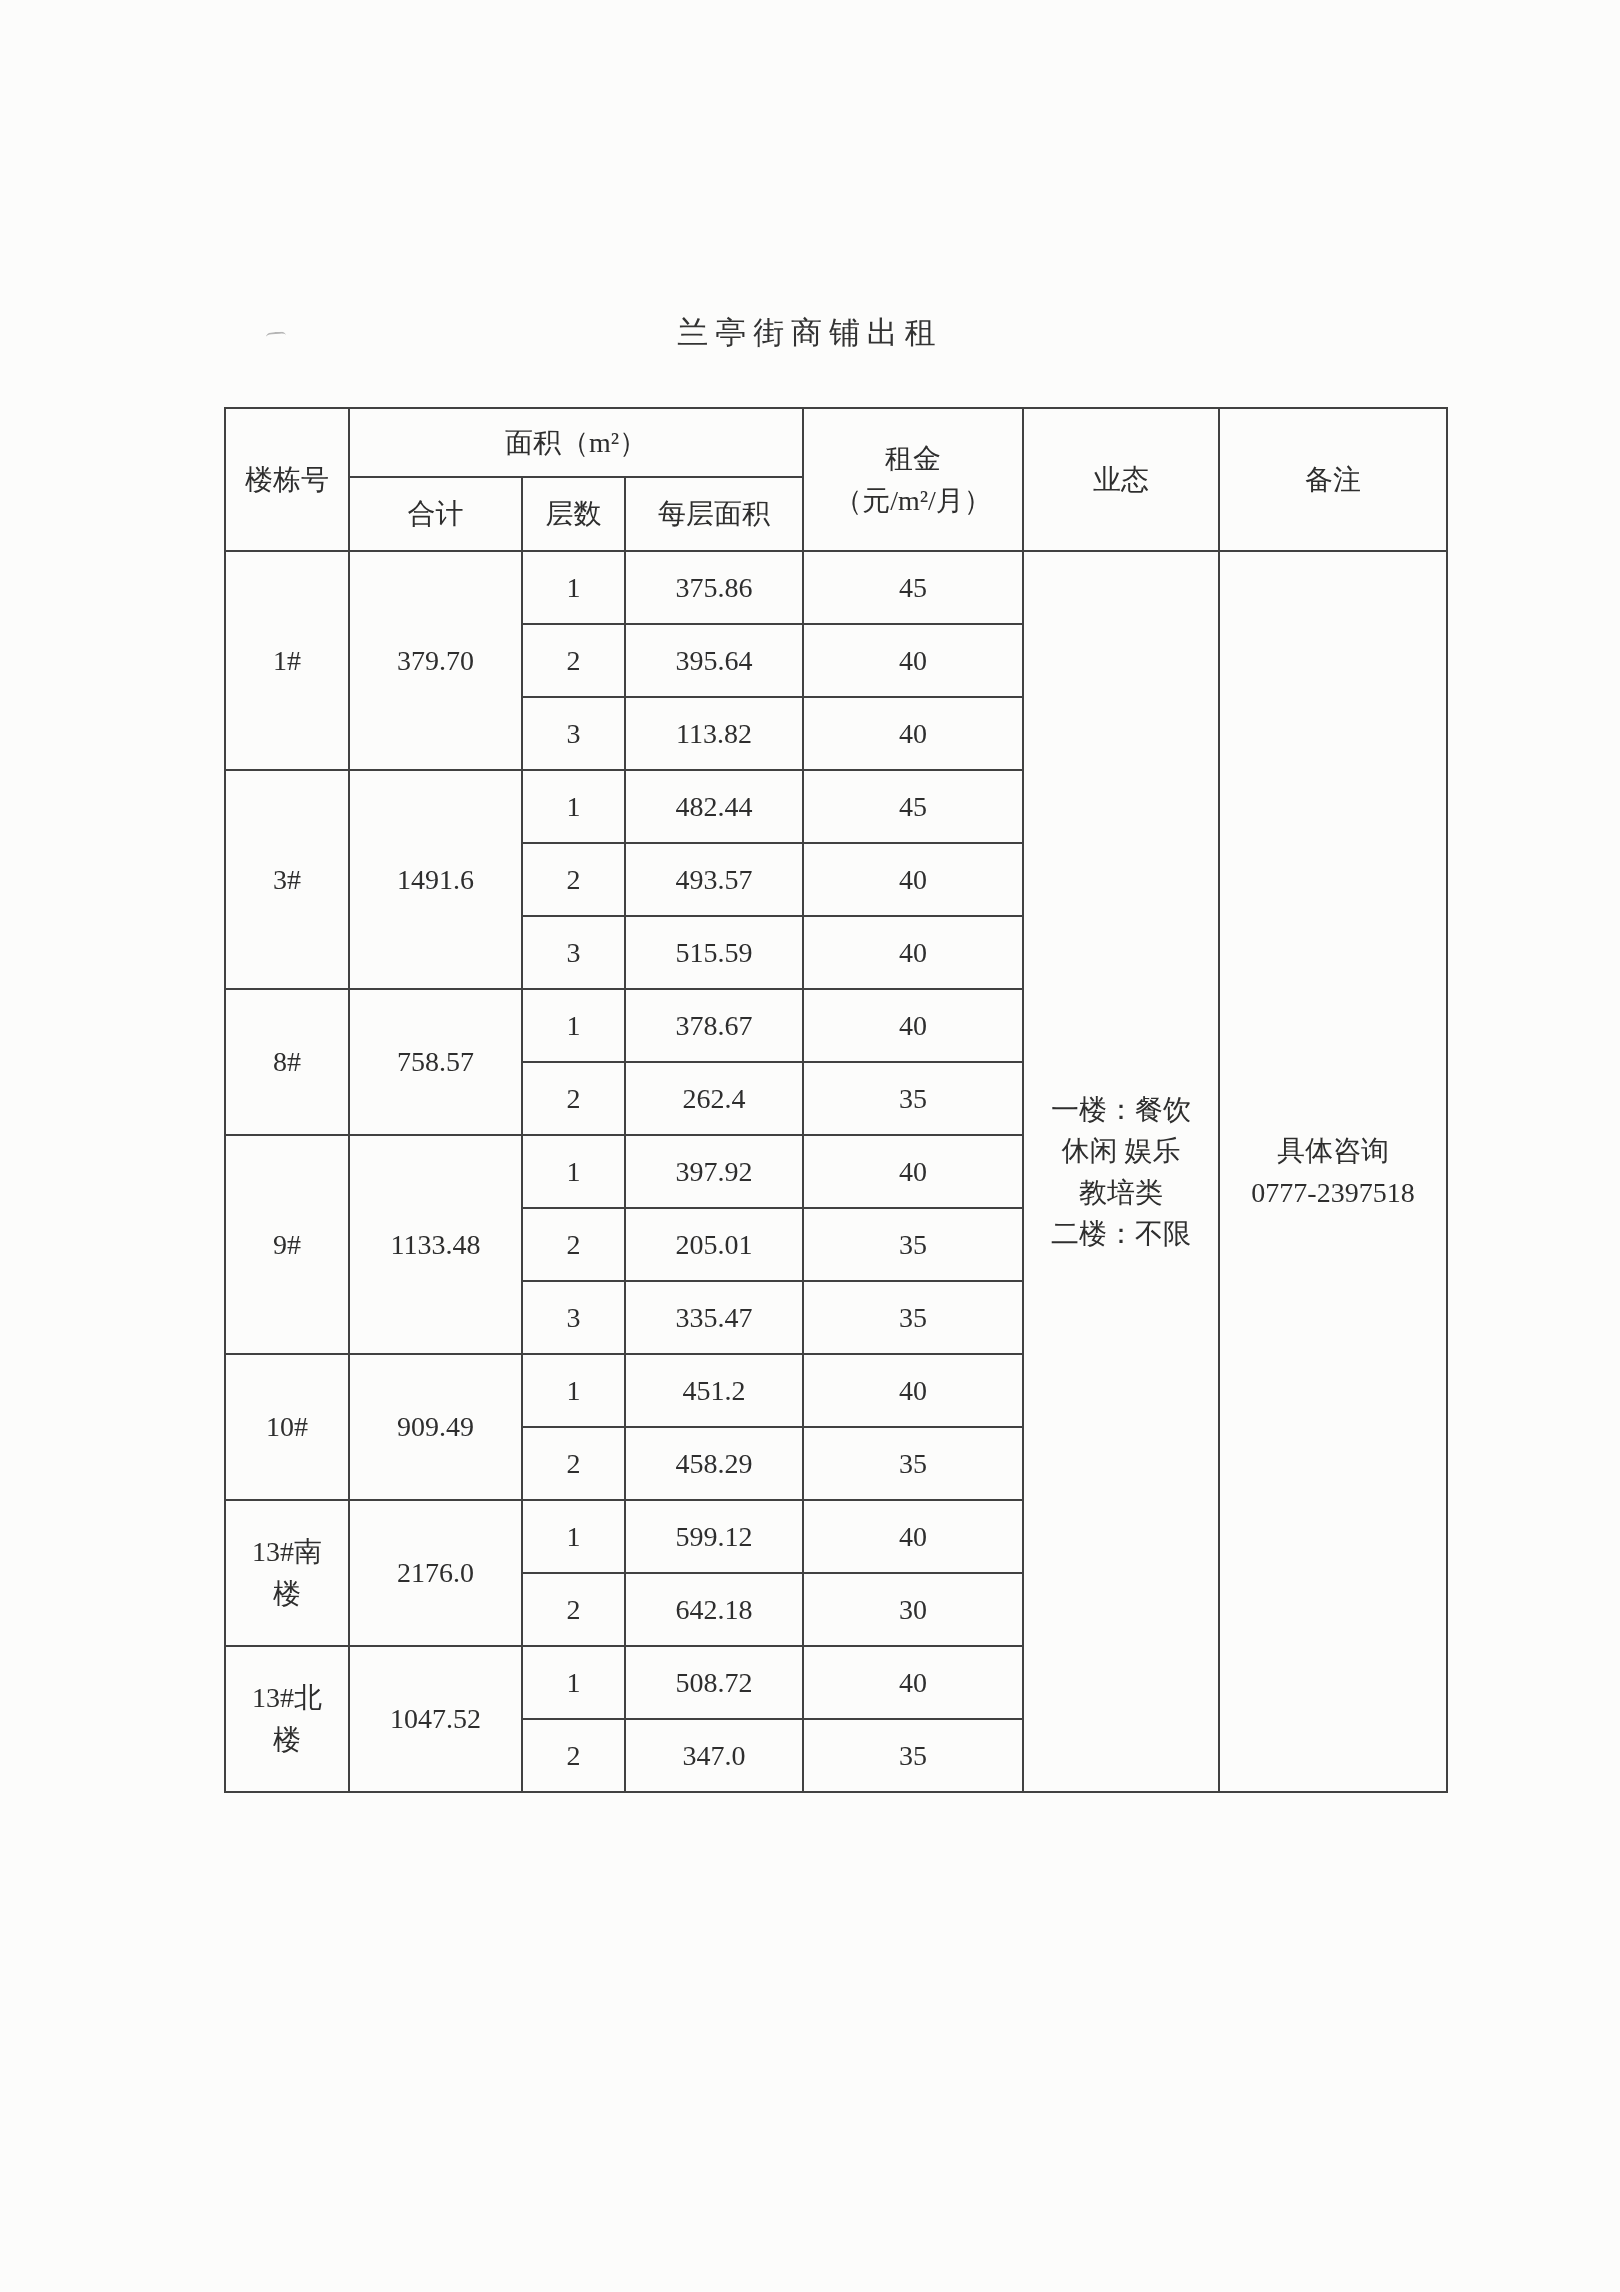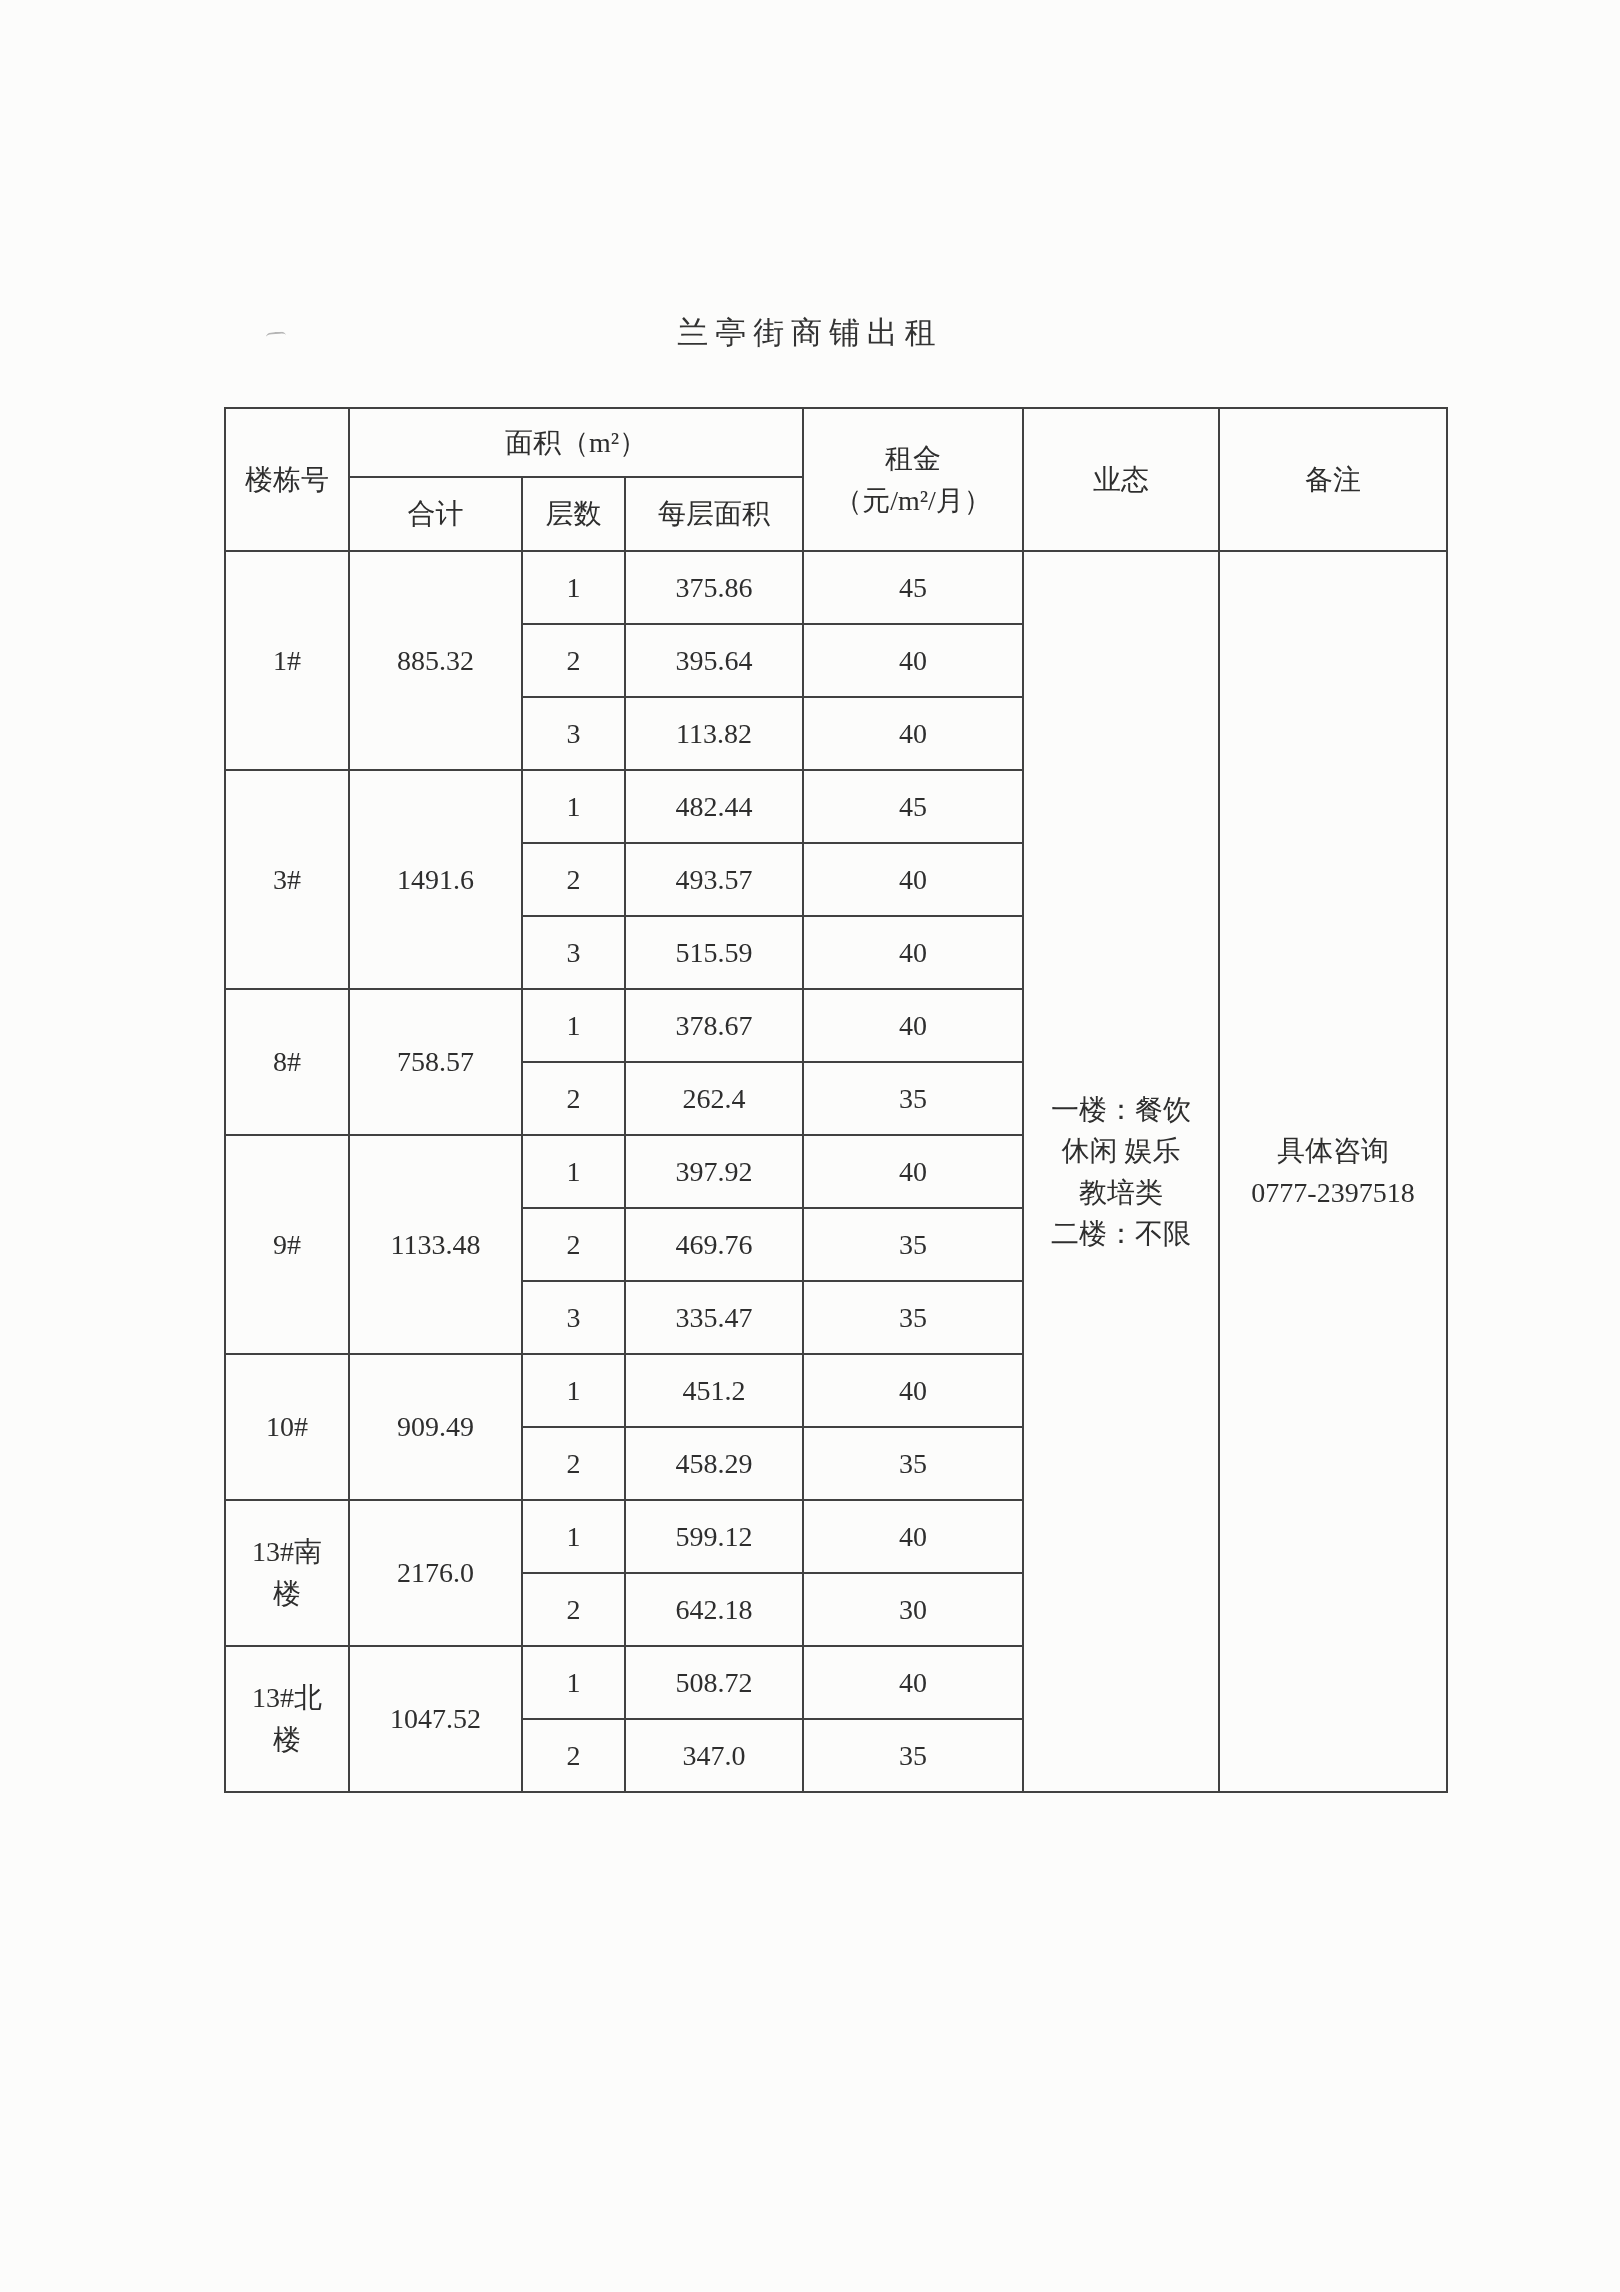--- a/index.html
+++ b/index.html
@@ -112,7 +112,7 @@
 
     <tr class="data-row">
       <td rowspan="3" class="multiline">1#</td>
-      <td rowspan="3">885.32</td>
+      <td rowspan="3">379.70</td>
       <td>1</td>
       <td>375.86</td>
       <td>45</td>

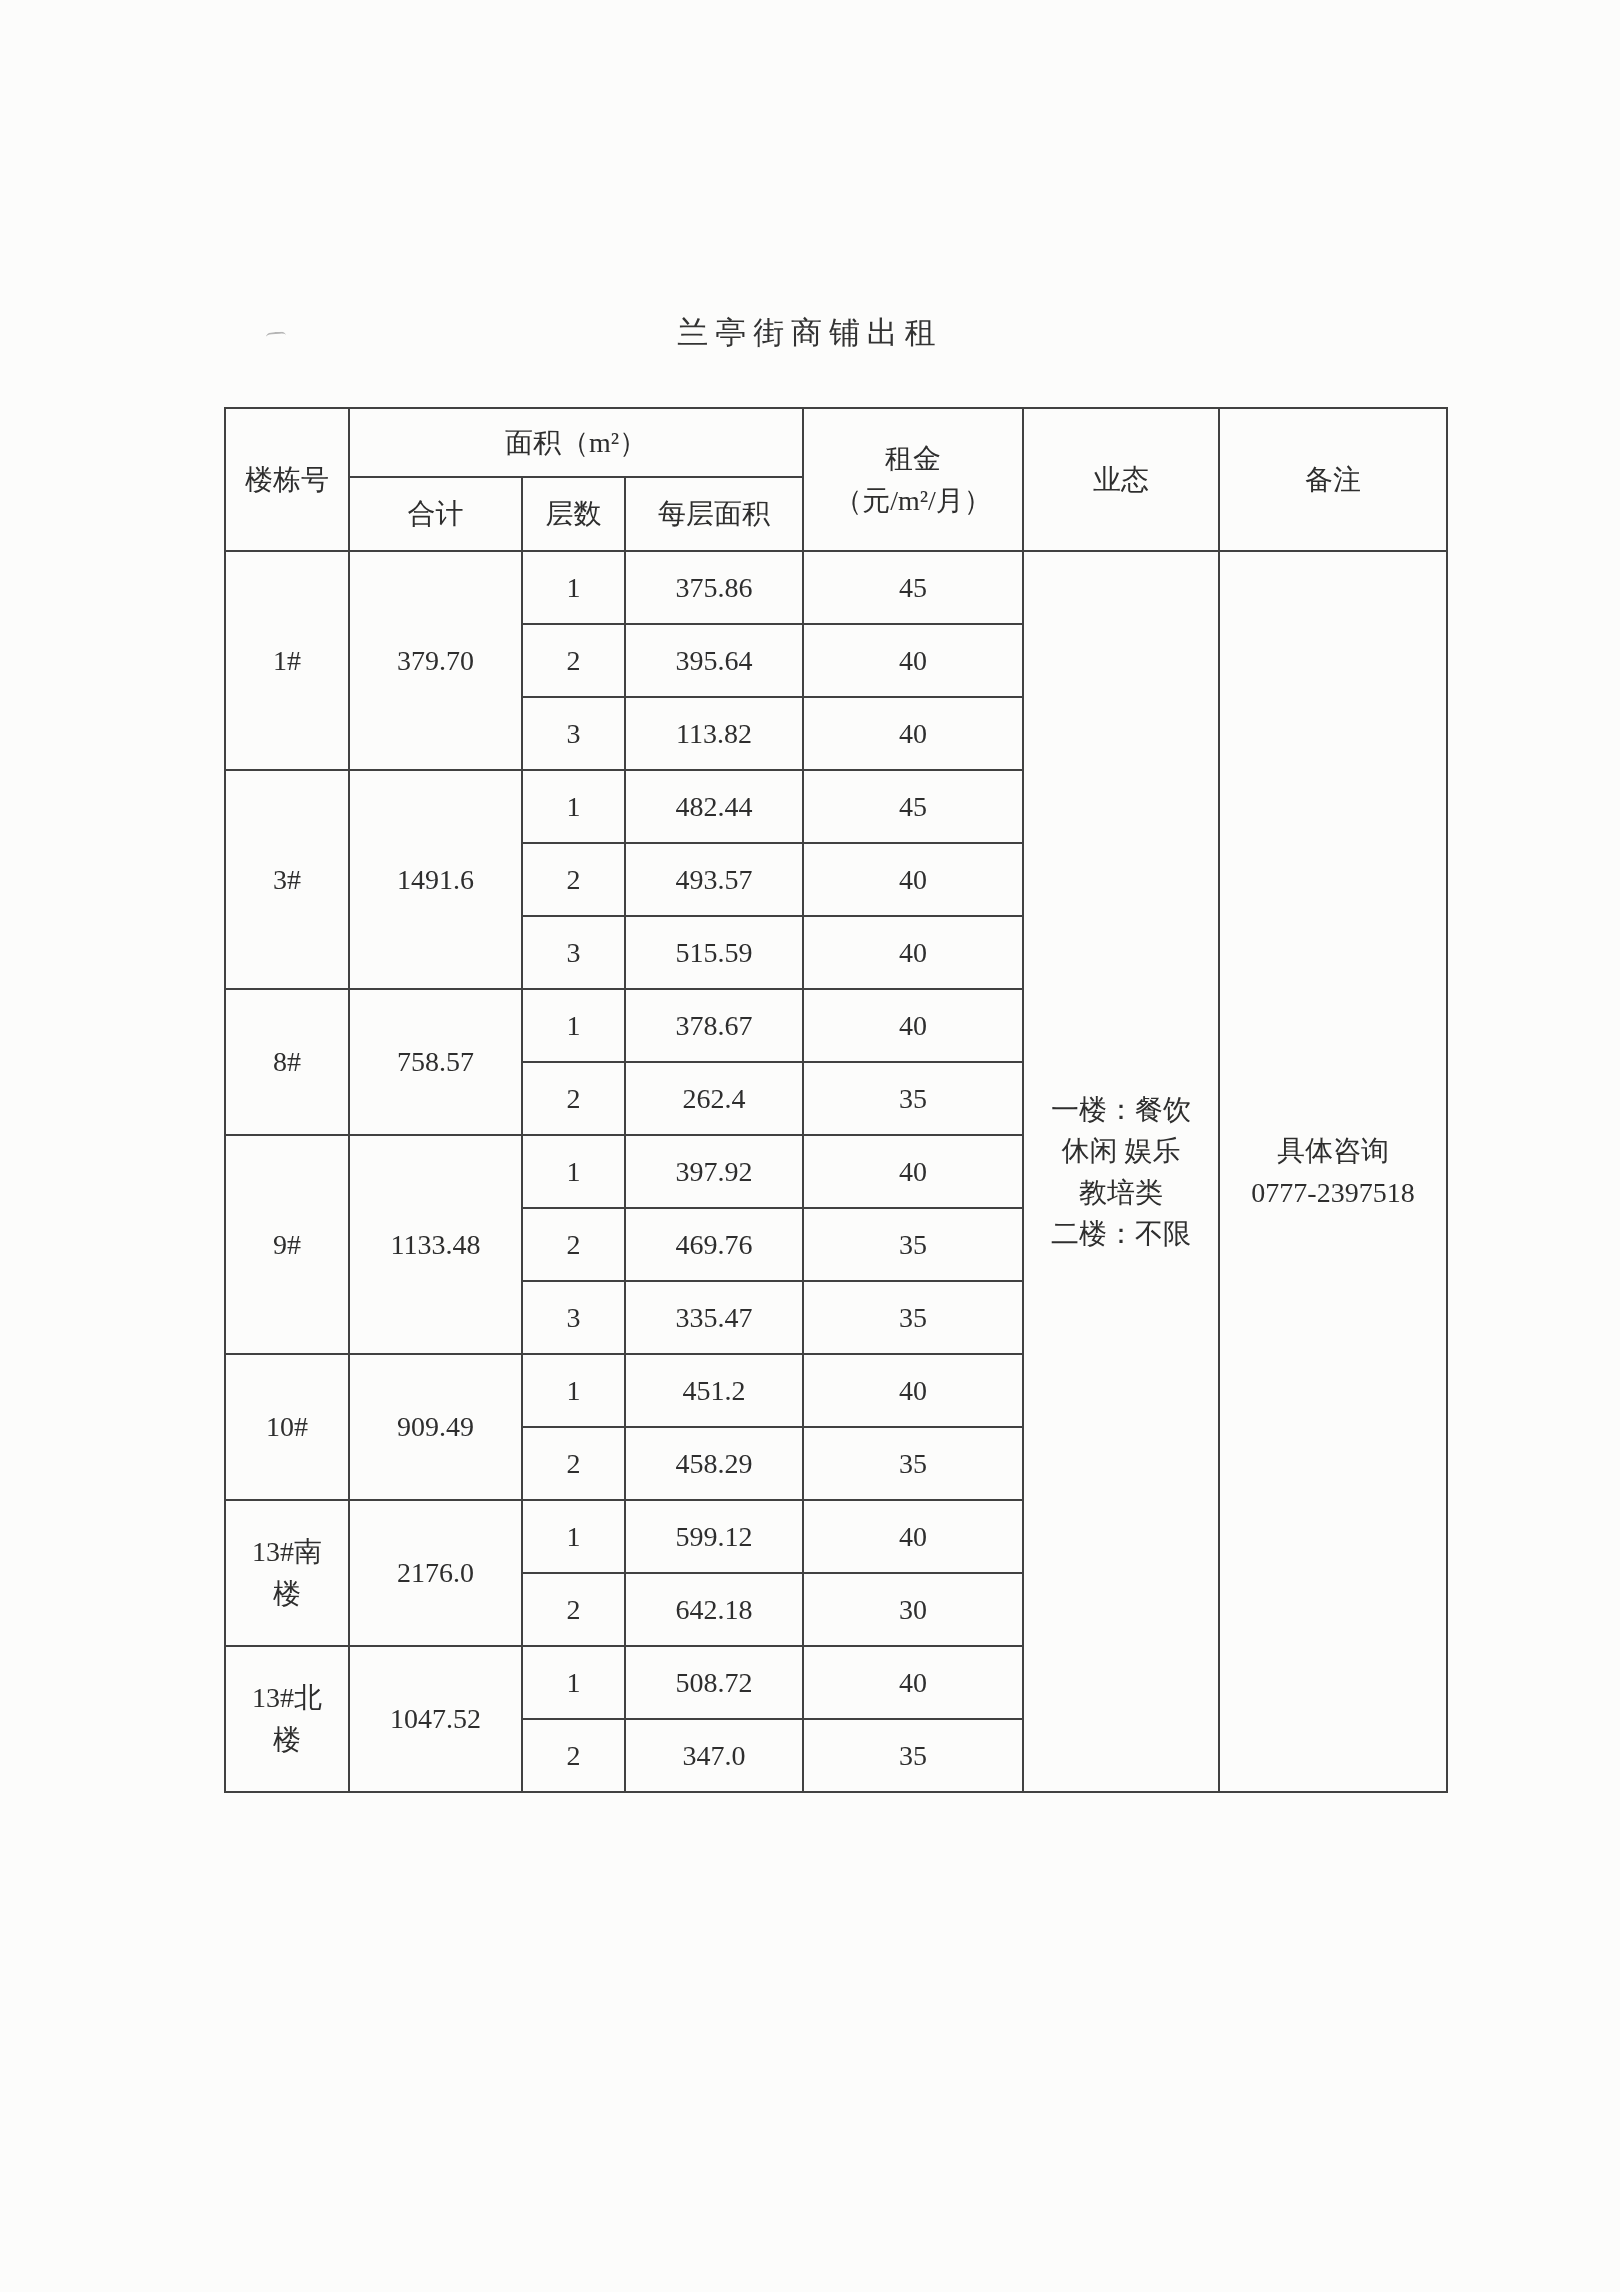--- a/index.html
+++ b/index.html
@@ -174,7 +174,7 @@
     </tr>
     <tr class="data-row">
       <td>2</td>
-      <td>469.76</td>
+      <td>205.01</td>
       <td>35</td>
     </tr>
     <tr class="data-row">

